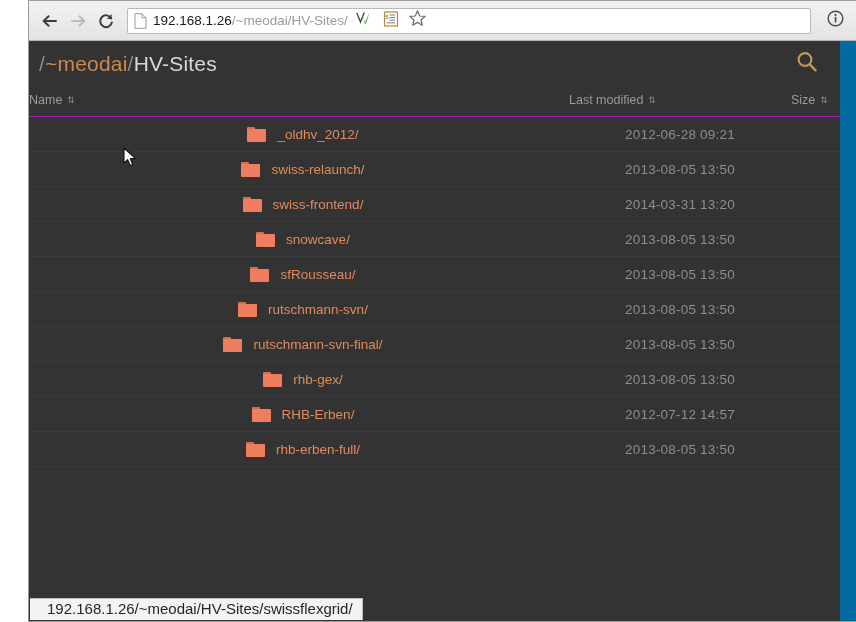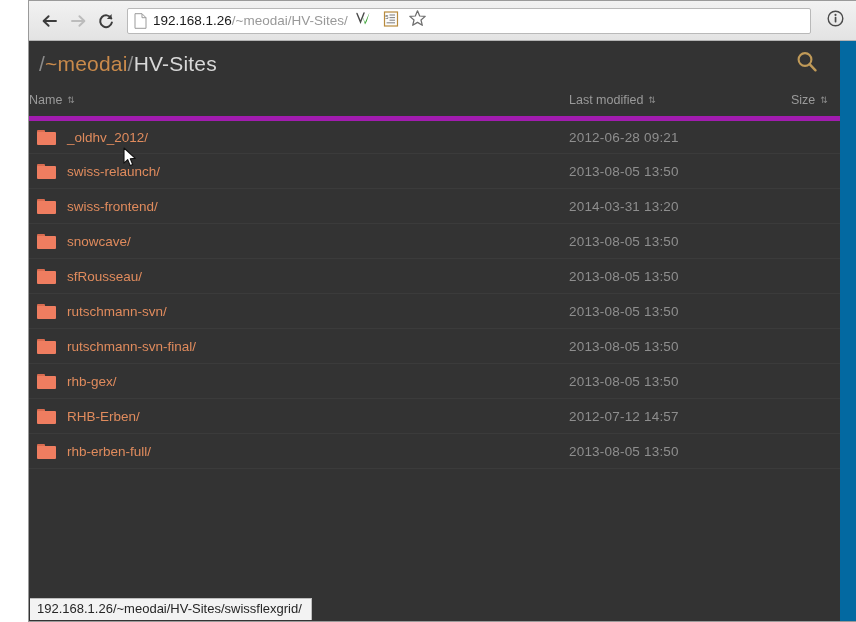--- a/index.html
+++ b/index.html
@@ -134,7 +134,7 @@
     color: #9a9a9a;
     padding: 7px 0 9px 0;
     background: #333333;
-    border-bottom: 5px solid #a21caf;
+    border-bottom: 1px solid #a21caf;
     text-align: left;
     cursor: pointer;
     white-space: nowrap;

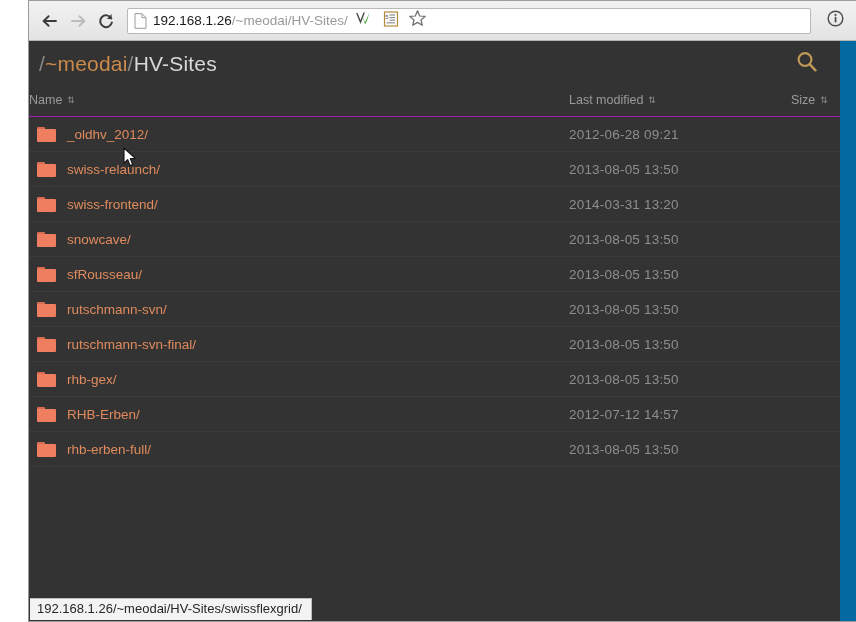--- a/index.html
+++ b/index.html
@@ -169,7 +169,7 @@
     white-space: nowrap;
     overflow: hidden;
   }
-  .name-inner { display: flex; align-items: center; gap: 11px; }
+  .name-inner { display: flex; align-items: center; gap: 11px; justify-content: center; }
   .fname { color: #e08b5d; font-size: 13.5px; }
   tr.hovered .fname { color: #ea9057; }
 

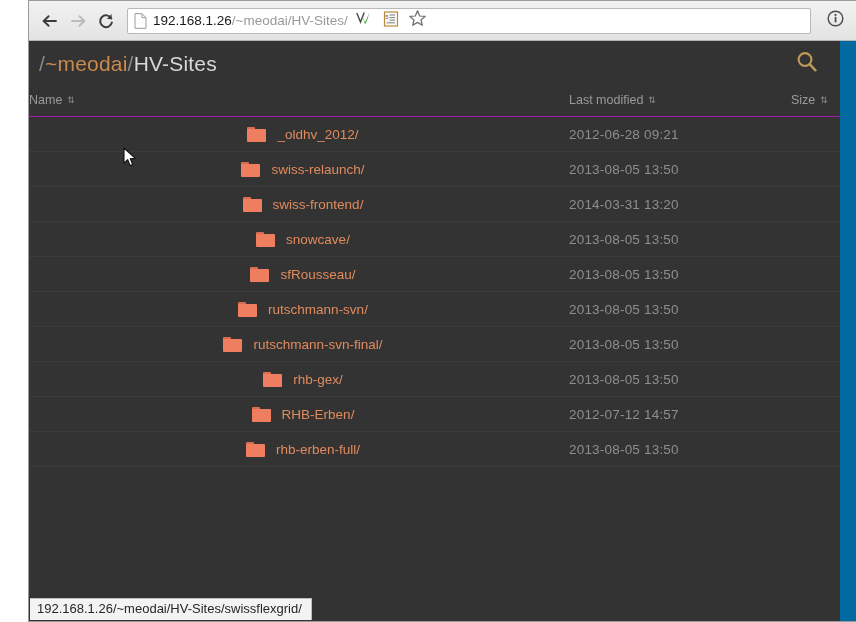--- a/index.html
+++ b/index.html
@@ -174,7 +174,7 @@
   tr.hovered .fname { color: #ea9057; }
 
   td.c-date {
-    text-align: left;
+    text-align: center;
     color: #8e8e8e;
     font-size: 12.5px;
     letter-spacing: 0.2px;

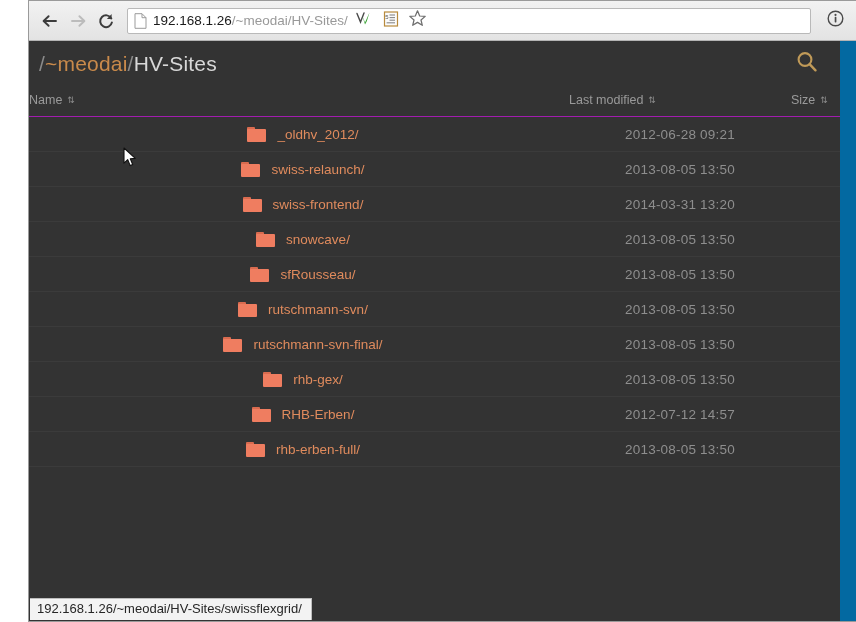--- a/index.html
+++ b/index.html
@@ -234,8 +234,8 @@
     border: 1px solid #bdbdbd;
     border-left: none;
     border-bottom: none;
-    padding: 3px 9px 4px 7px;
-    font-size: 13px;
+    padding: 3px 9px 4px 17px;
+    font-size: 15px;
     color: #262626;
     white-space: nowrap;
     z-index: 40;

